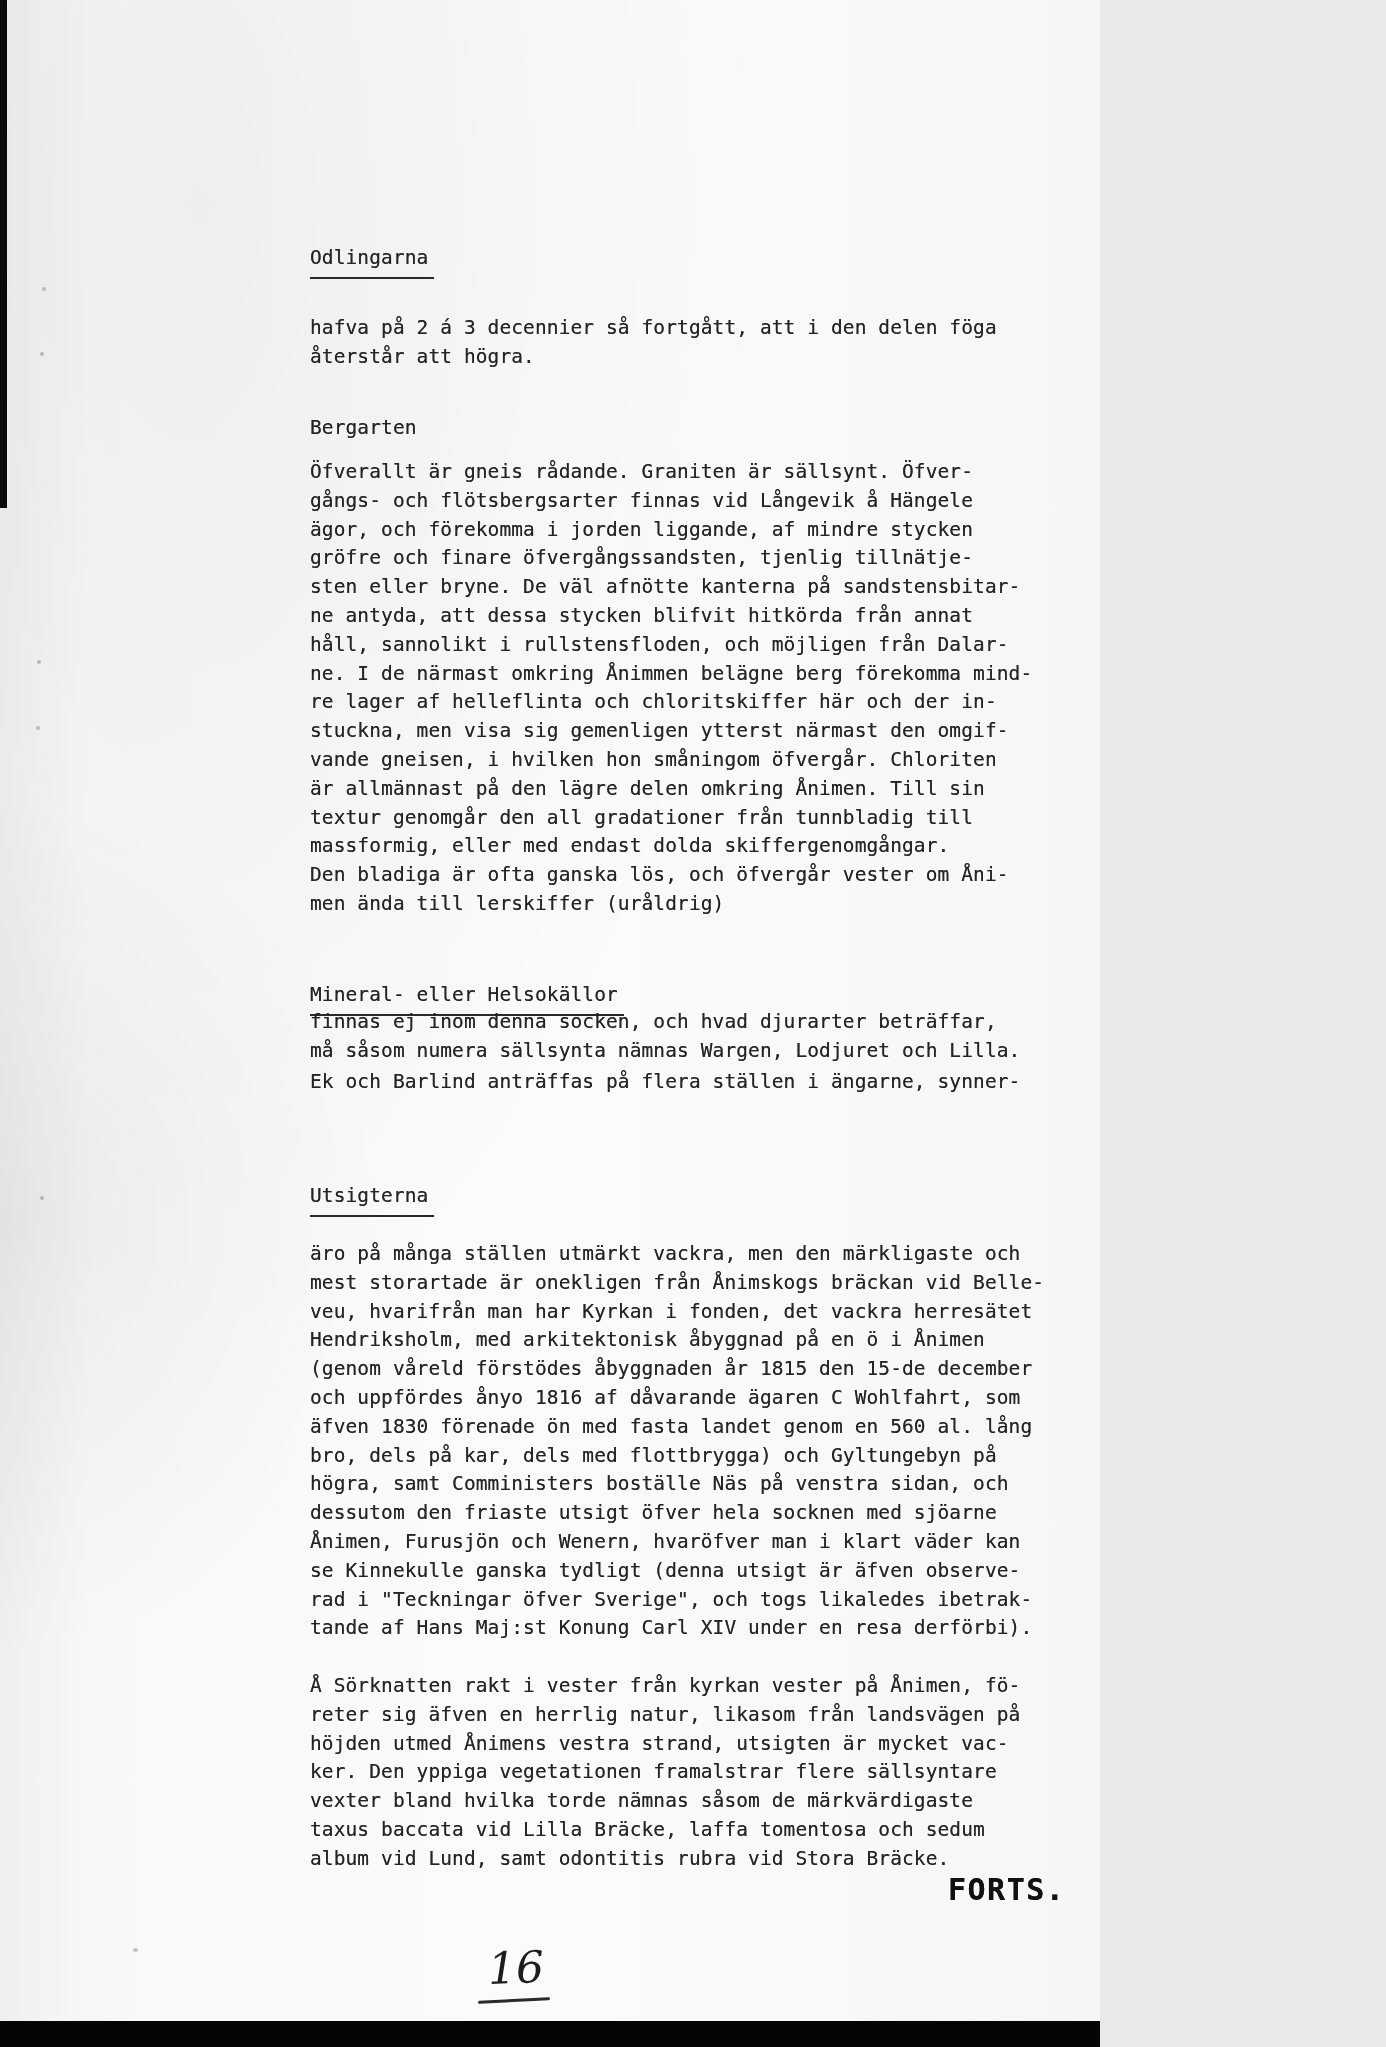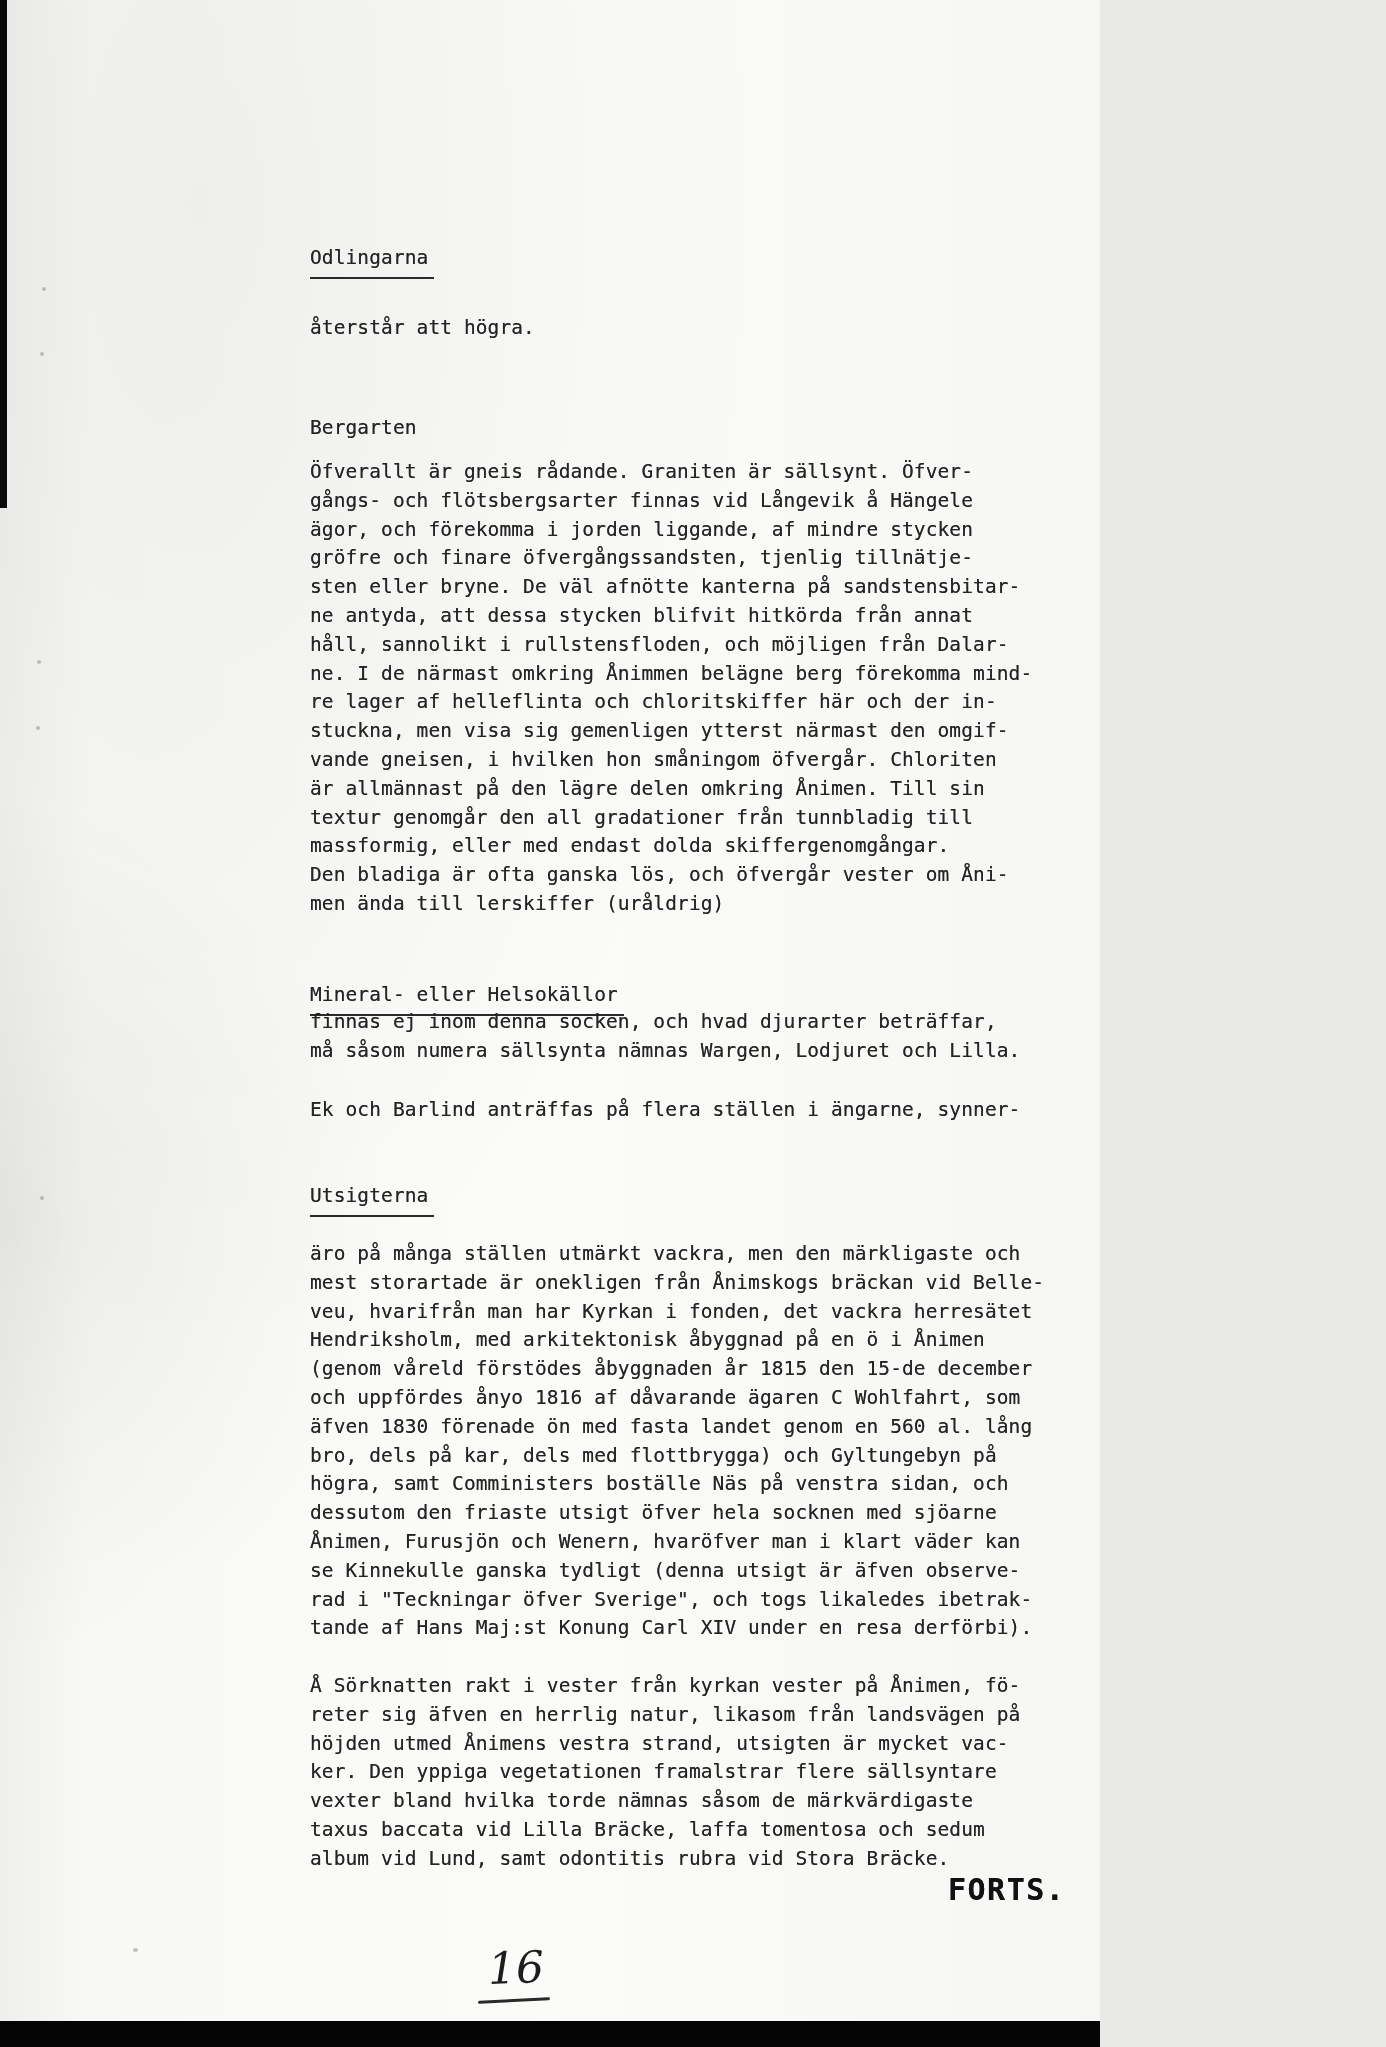--- a/index.html
+++ b/index.html
@@ -108,7 +108,7 @@
 
   <div class="text-layer" id="text-layer">
       <div class="doc-block doc-heading underlined" style="top: 244px;"><span class="hd">Odlingarna</span></div>
-      <div class="doc-block doc-paragraph" style="top: 314px;"><span class="text-line">återstår att högra.</span></div>
+      <div class="doc-block doc-paragraph" style="top: 314px;"><span class="text-line">hafva på 2 á 3 decennier så fortgått, att i den delen föga</span><span class="text-line">återstår att högra.</span></div>
       <div class="doc-block doc-heading" style="top: 402px; margin-top: 12px;"><span class="hd">Bergarten</span></div>
       <div class="doc-block doc-paragraph" style="top: 458px;"><span class="text-line">Öfverallt är gneis rådande. Graniten är sällsynt. Öfver-</span><span class="text-line">gångs- och flötsbergsarter finnas vid Långevik å Hängele</span><span class="text-line">ägor, och förekomma i jorden liggande, af mindre stycken</span><span class="text-line">gröfre och finare öfvergångssandsten, tjenlig tillnätje-</span><span class="text-line">sten eller bryne. De väl afnötte kanterna på sandstensbitar-</span><span class="text-line">ne antyda, att dessa stycken blifvit hitkörda från annat</span><span class="text-line">håll, sannolikt i rullstensfloden, och möjligen från Dalar-</span><span class="text-line">ne. I de närmast omkring Ånimmen belägne berg förekomma mind-</span><span class="text-line">re lager af helleflinta och chloritskiffer här och der in-</span><span class="text-line">stuckna, men visa sig gemenligen ytterst närmast den omgif-</span><span class="text-line">vande gneisen, i hvilken hon småningom öfvergår. Chloriten</span><span class="text-line">är allmännast på den lägre delen omkring Ånimen. Till sin</span><span class="text-line">textur genomgår den all gradationer från tunnbladig till</span><span class="text-line">massformig, eller med endast dolda skiffergenomgångar.</span><span class="text-line">Den bladiga är ofta ganska lös, och öfvergår vester om Åni-</span><span class="text-line">men ända till lerskiffer (uråldrig)</span></div>
       <div class="doc-block doc-heading underlined" style="top: 950px; margin-top: 31px;"><span class="hd">Mineral- eller Helsokällor</span></div>

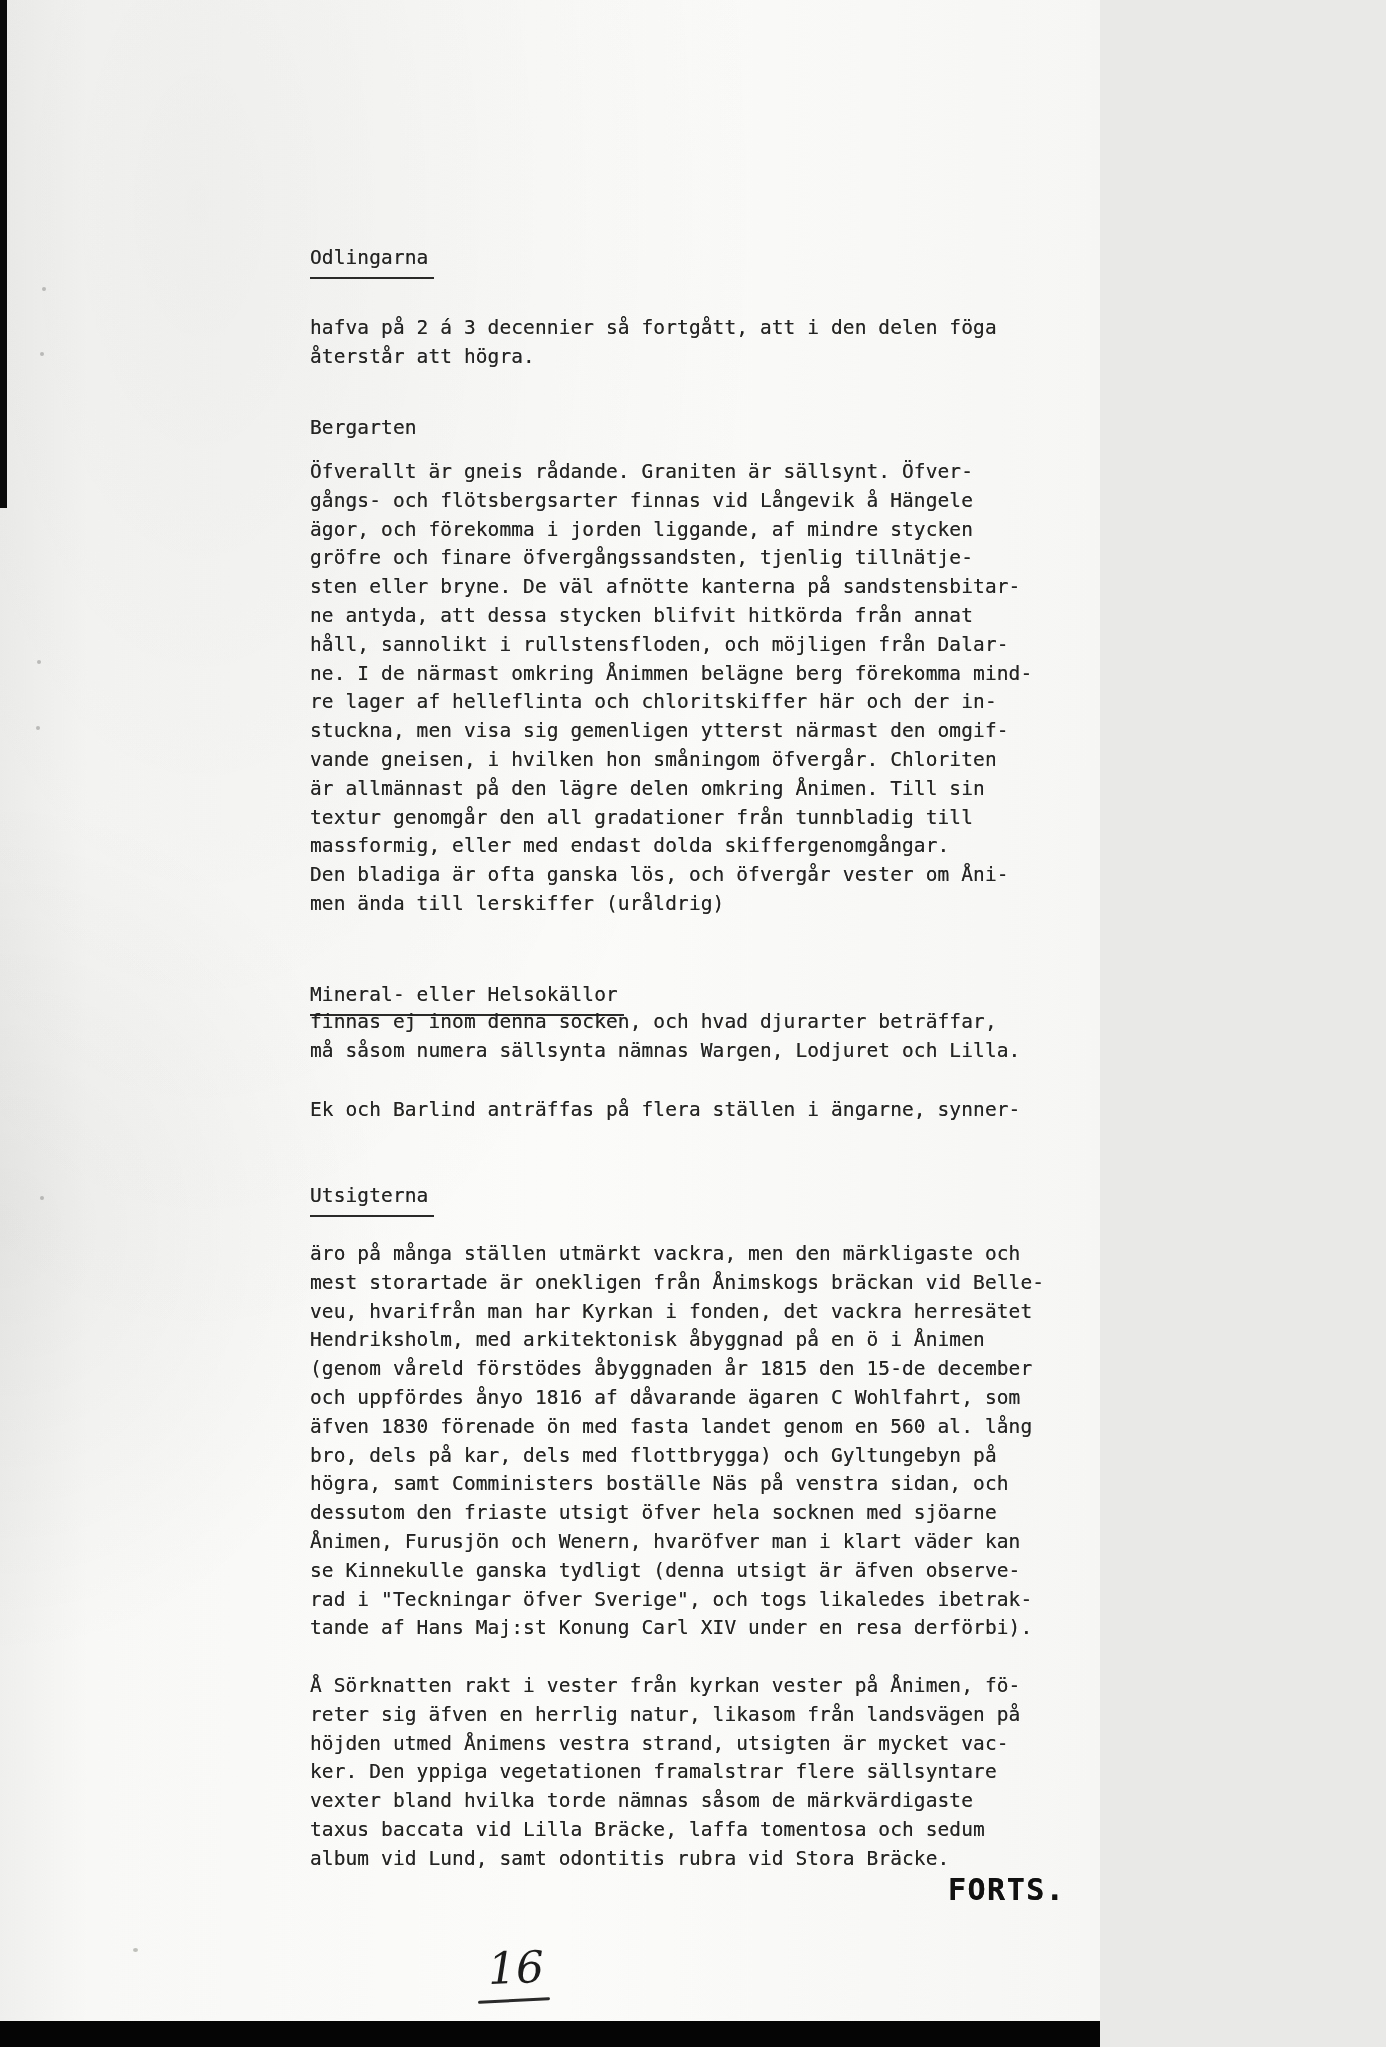--- a/index.html
+++ b/index.html
@@ -113,7 +113,7 @@
       <div class="doc-block doc-paragraph" style="top: 458px;"><span class="text-line">Öfverallt är gneis rådande. Graniten är sällsynt. Öfver-</span><span class="text-line">gångs- och flötsbergsarter finnas vid Långevik å Hängele</span><span class="text-line">ägor, och förekomma i jorden liggande, af mindre stycken</span><span class="text-line">gröfre och finare öfvergångssandsten, tjenlig tillnätje-</span><span class="text-line">sten eller bryne. De väl afnötte kanterna på sandstensbitar-</span><span class="text-line">ne antyda, att dessa stycken blifvit hitkörda från annat</span><span class="text-line">håll, sannolikt i rullstensfloden, och möjligen från Dalar-</span><span class="text-line">ne. I de närmast omkring Ånimmen belägne berg förekomma mind-</span><span class="text-line">re lager af helleflinta och chloritskiffer här och der in-</span><span class="text-line">stuckna, men visa sig gemenligen ytterst närmast den omgif-</span><span class="text-line">vande gneisen, i hvilken hon småningom öfvergår. Chloriten</span><span class="text-line">är allmännast på den lägre delen omkring Ånimen. Till sin</span><span class="text-line">textur genomgår den all gradationer från tunnbladig till</span><span class="text-line">massformig, eller med endast dolda skiffergenomgångar.</span><span class="text-line">Den bladiga är ofta ganska lös, och öfvergår vester om Åni-</span><span class="text-line">men ända till lerskiffer (uråldrig)</span></div>
       <div class="doc-block doc-heading underlined" style="top: 950px; margin-top: 31px;"><span class="hd">Mineral- eller Helsokällor</span></div>
       <div class="doc-block doc-paragraph" style="top: 1008px;"><span class="text-line">finnas ej inom denna socken, och hvad djurarter beträffar,</span><span class="text-line">må såsom numera sällsynta nämnas Wargen, Lodjuret och Lilla.</span></div>
-      <div class="doc-block doc-paragraph" style="top: 1096px;"><span class="text-line">Ek och Barlind anträffas på flera ställen i ängarne, synner-</span></div>
+      <div class="doc-block doc-paragraph" style="top: 1068px;"><span class="text-line">Ek och Barlind anträffas på flera ställen i ängarne, synner-</span></div>
       <div class="doc-block doc-heading underlined" style="top: 1182px;"><span class="hd">Utsigterna</span></div>
       <div class="doc-block doc-paragraph" style="top: 1240px;"><span class="text-line">äro på många ställen utmärkt vackra, men den märkligaste och</span><span class="text-line">mest storartade är onekligen från Ånimskogs bräckan vid Belle-</span><span class="text-line">veu, hvarifrån man har Kyrkan i fonden, det vackra herresätet</span><span class="text-line">Hendriksholm, med arkitektonisk åbyggnad på en ö i Ånimen</span><span class="text-line">(genom våreld förstödes åbyggnaden år 1815 den 15-de december</span><span class="text-line">och uppfördes ånyo 1816 af dåvarande ägaren C Wohlfahrt, som</span><span class="text-line">äfven 1830 förenade ön med fasta landet genom en 560 al. lång</span><span class="text-line">bro, dels på kar, dels med flottbrygga) och Gyltungebyn på</span><span class="text-line">högra, samt Comministers boställe Näs på venstra sidan, och</span><span class="text-line">dessutom den friaste utsigt öfver hela socknen med sjöarne</span><span class="text-line">Ånimen, Furusjön och Wenern, hvaröfver man i klart väder kan</span><span class="text-line">se Kinnekulle ganska tydligt (denna utsigt är äfven observe-</span><span class="text-line">rad i "Teckningar öfver Sverige", och togs likaledes ibetrak-</span><span class="text-line">tande af Hans Maj:st Konung Carl XIV under en resa derförbi).</span></div>
       <div class="doc-block doc-paragraph" style="top: 1672px;"><span class="text-line">Å Sörknatten rakt i vester från kyrkan vester på Ånimen, fö-</span><span class="text-line">reter sig äfven en herrlig natur, likasom från landsvägen på</span><span class="text-line">höjden utmed Ånimens vestra strand, utsigten är mycket vac-</span><span class="text-line">ker. Den yppiga vegetationen framalstrar flere sällsyntare</span><span class="text-line">vexter bland hvilka torde nämnas såsom de märkvärdigaste</span><span class="text-line">taxus baccata vid Lilla Bräcke, laffa tomentosa och sedum</span><span class="text-line">album vid Lund, samt odontitis rubra vid Stora Bräcke.</span></div>

